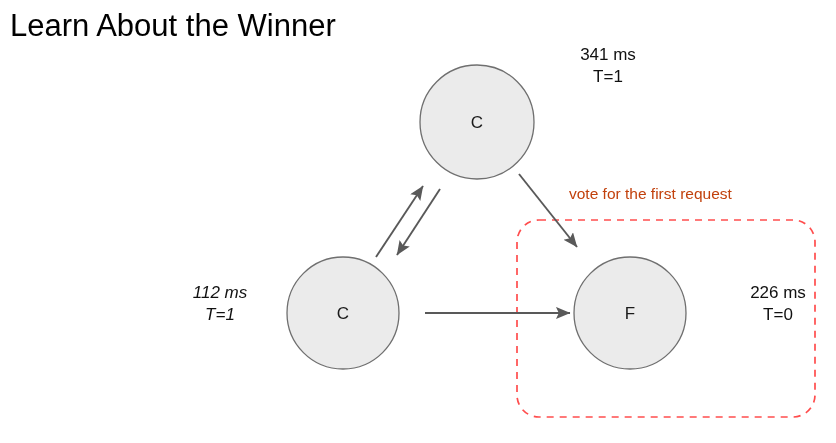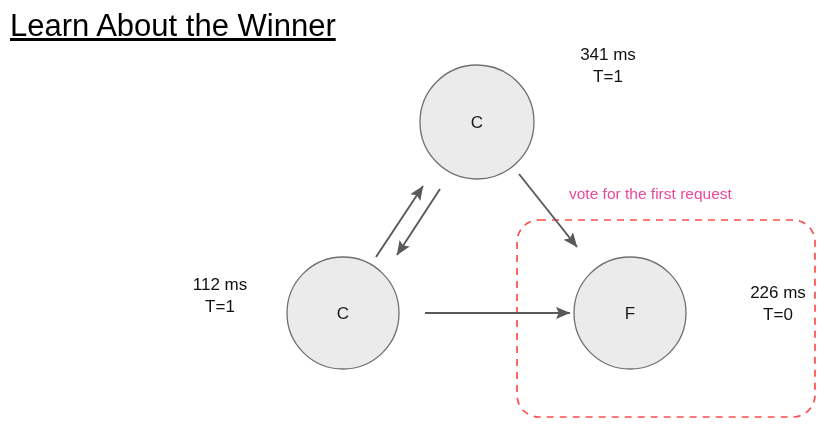--- a/index.html
+++ b/index.html
@@ -45,7 +45,6 @@
     color: #000000;
     white-space: nowrap;
     letter-spacing: 0px;
-    text-decoration: underline;
   }
 
   .node-letter {

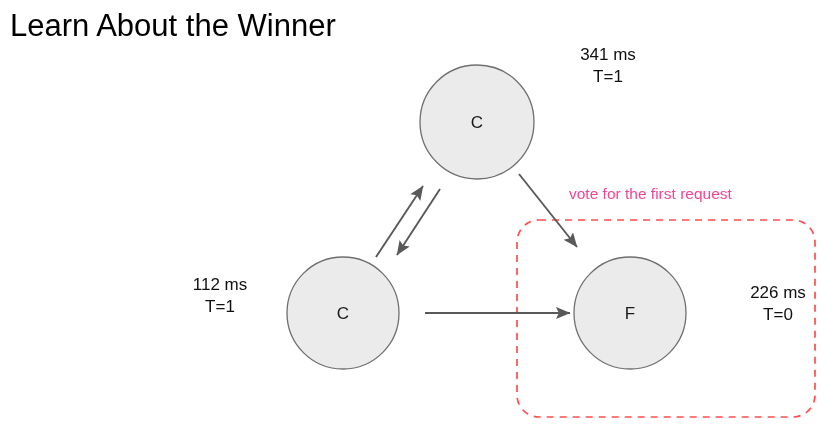--- a/index.html
+++ b/index.html
@@ -70,7 +70,7 @@
     position: absolute;
     font-size: 15.5px;
     line-height: 20px;
-    color: #ec4899;
+    color: #c2410c;
     white-space: nowrap;
   }
 </style>

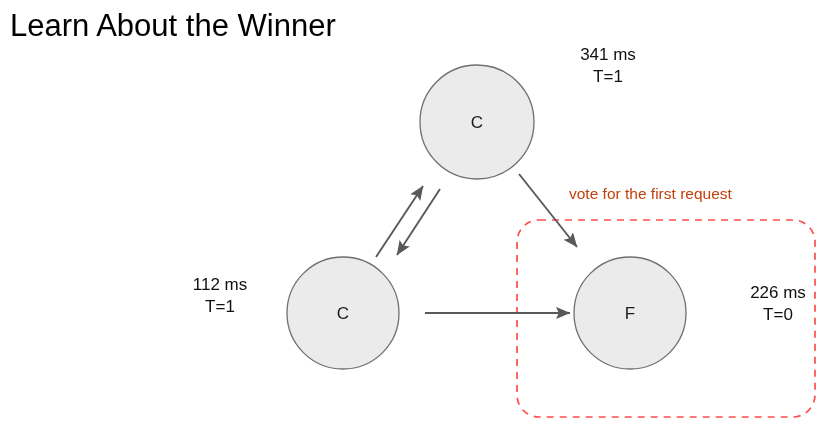--- a/index.html
+++ b/index.html
@@ -116,7 +116,7 @@
 
     <div class="node-letter" style="left: 323px; top: 305px; width: 40px;">C</div>
 
-    <div class="metric" style="left: 160px; top: 274px; width: 120px;">
+    <div class="metric" style="left: 160px; top: 282px; width: 120px; font-style: italic;">
       <span class="metric-line">112 ms</span>
       <span class="metric-line">T=1</span>
     </div>

